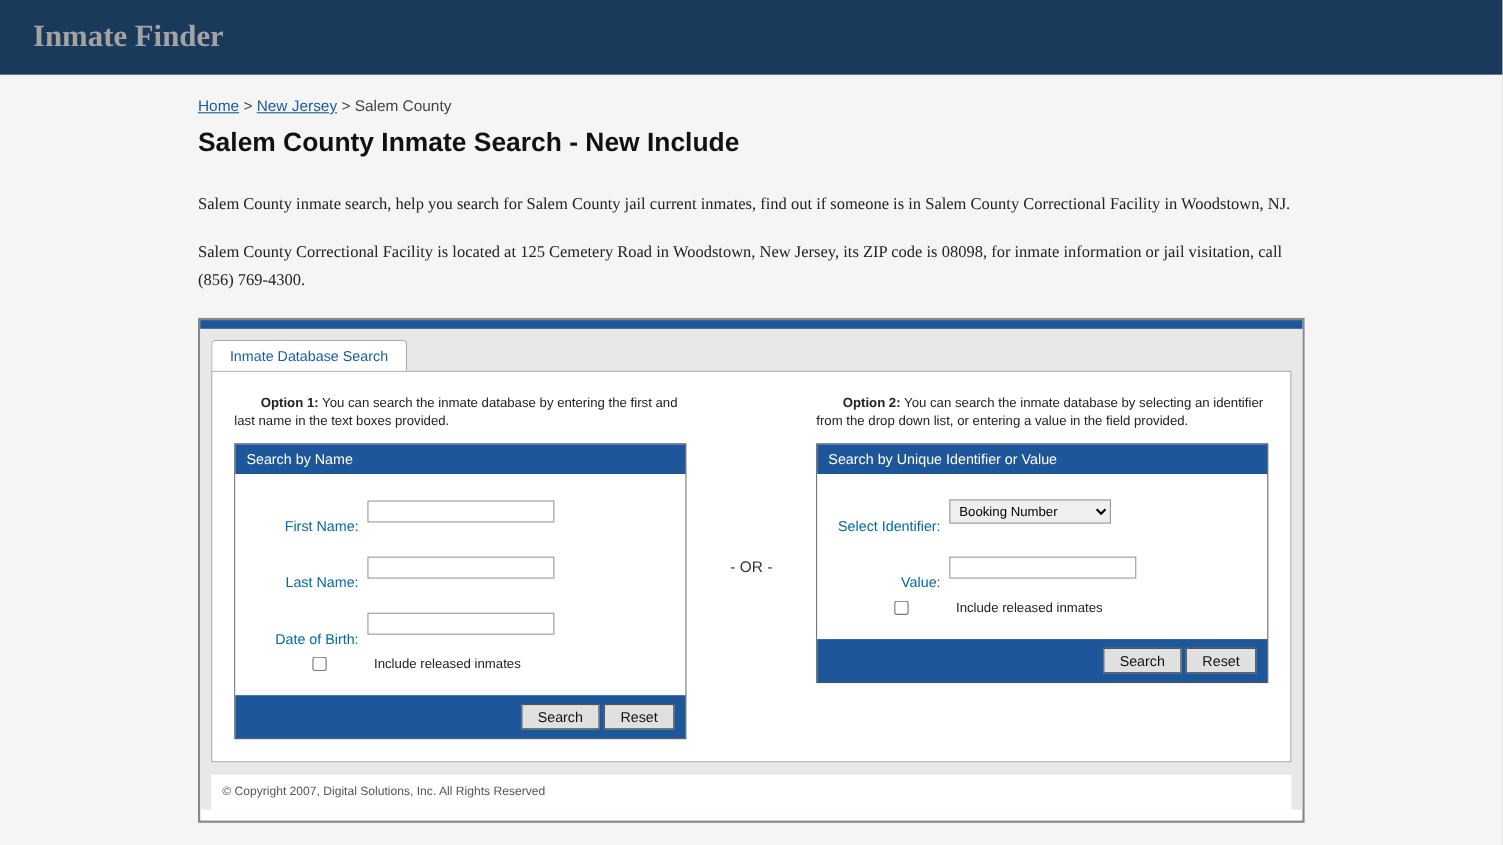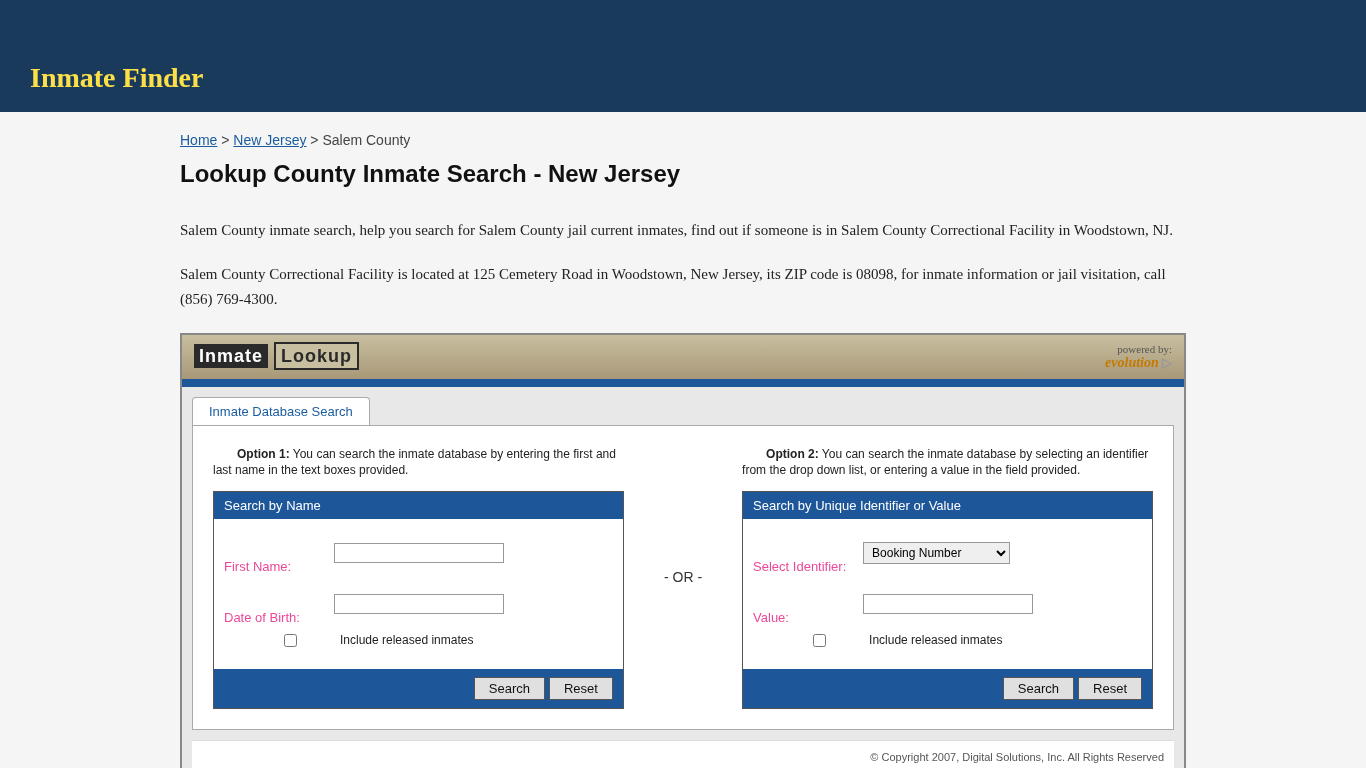--- a/index.html
+++ b/index.html
@@ -10,11 +10,10 @@
       padding: 18px 30px;
     }
     #header h1 {
-      color: #fde047;
+      color: #a3a3a3;
       font-size: 28px;
       font-weight: bold;
       font-family: Georgia, serif;
-      margin-top: 44px;
     }
 
     #main-content {

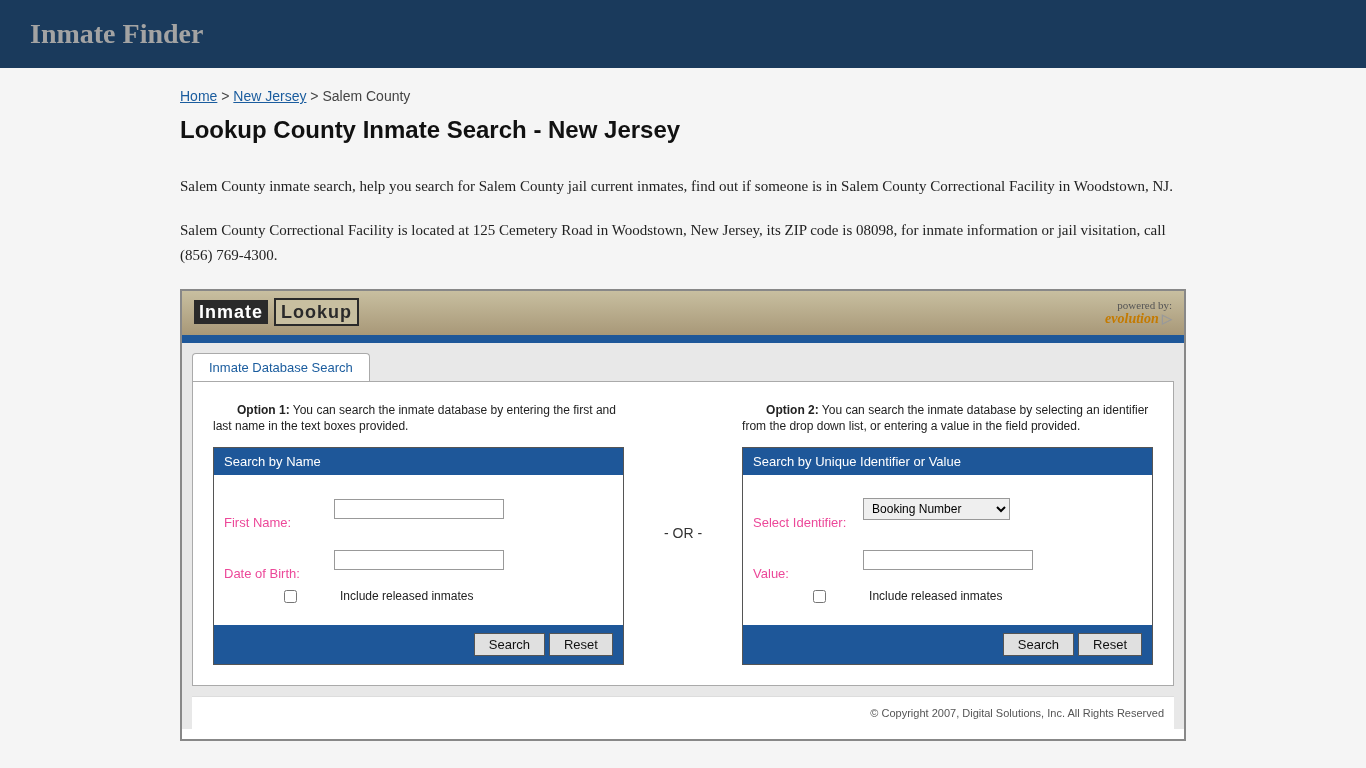--- a/index.html
+++ b/index.html
@@ -261,7 +261,7 @@
     <span>Salem County</span>
   </div>
 
-  <h2 class="page-title">Lookup County Inmate Search - New Jersey</h2>
+  <h2 class="page-title">Salem County Inmate Search - New Include</h2>
 
   <p class="description">Salem County inmate search, help you search for Salem County jail current inmates, find out if someone is in Salem County Correctional Facility in Woodstown, NJ.</p>
   <p class="description">Salem County Correctional Facility is located at 125 Cemetery Road in Woodstown, New Jersey, its ZIP code is 08098, for inmate information or jail visitation, call (856) 769-4300.</p>

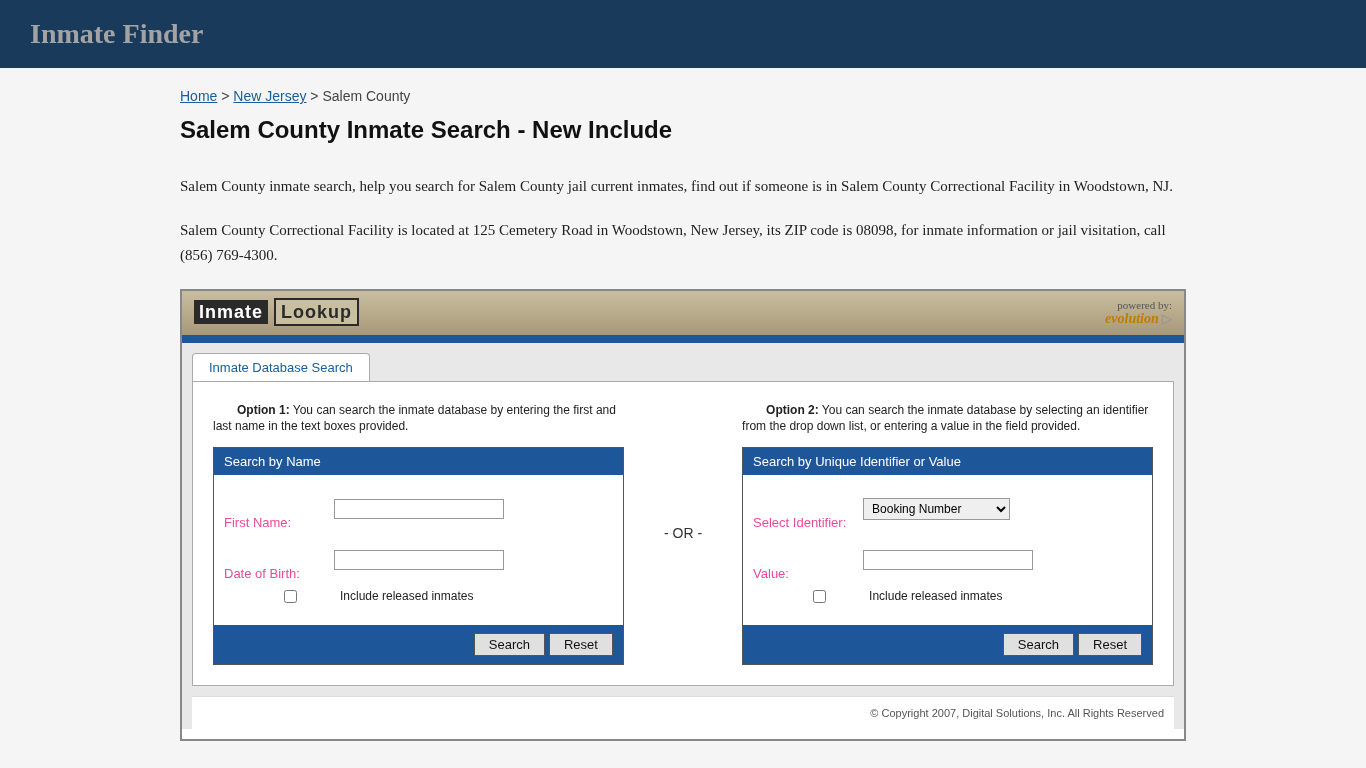--- a/index.html
+++ b/index.html
@@ -268,21 +268,6 @@
 
   <div class="widget-wrapper">
 
-    <div class="widget-header">
-      <div class="widget-logo">
-        <span class="widget-logo-text">
-          <span class="inmate">Inmate</span>
-          <span class="lookup">Lookup</span>
-        </span>
-      </div>
-      <div class="widget-powered">
-        <div>powered by:</div>
-        <div class="evolution">
-          <span style="font-style:italic;color:#c47a00;font-weight:bold;font-size:14px;">evolution</span>
-          <span style="color:#999;font-size:13px;">▷</span>
-        </div>
-      </div>
-    </div>
 
     <div class="widget-blue-bar"></div>
 

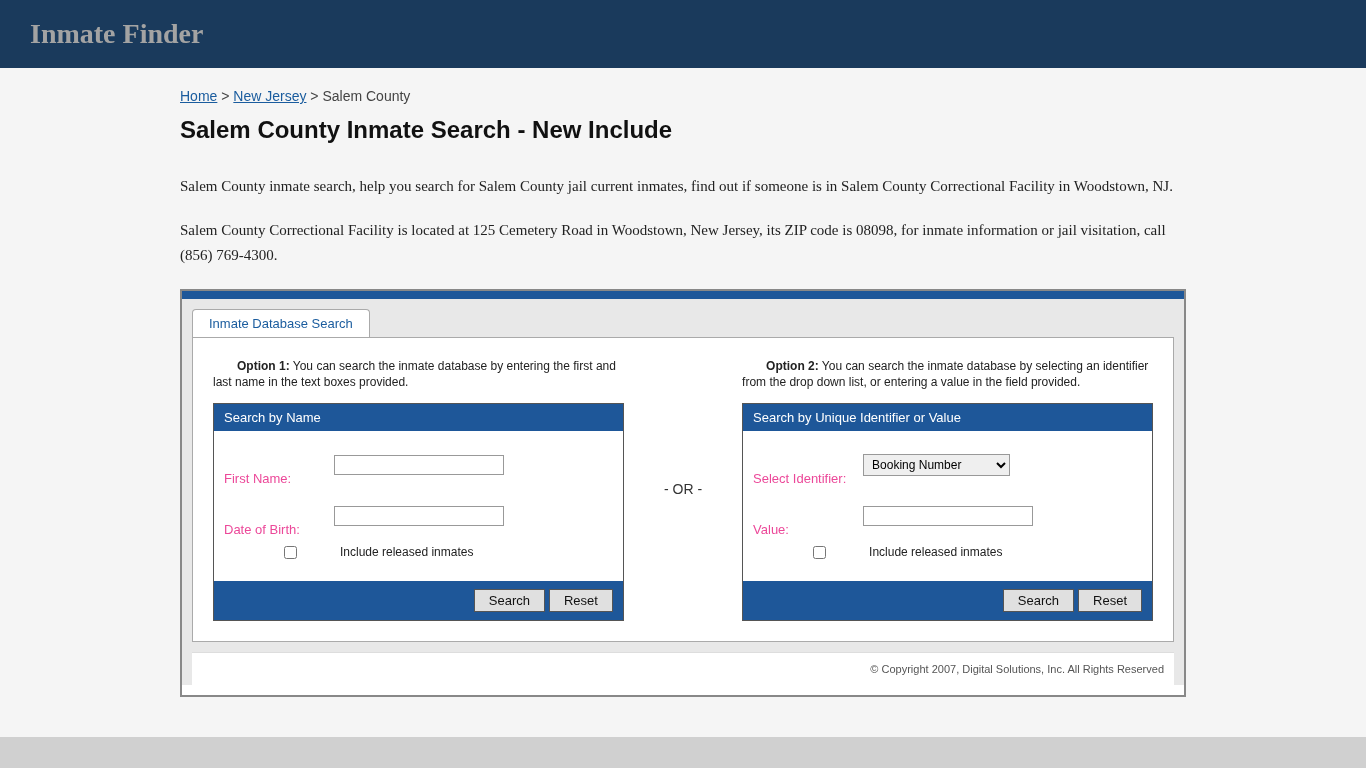--- a/index.html
+++ b/index.html
@@ -182,8 +182,9 @@
 
     .form-row label {
       width: 110px;
+      text-align: right;
       padding-right: 8px;
-      color: #ec4899;
+      color: #0369a1;
       margin-top: 28px;
     }
 

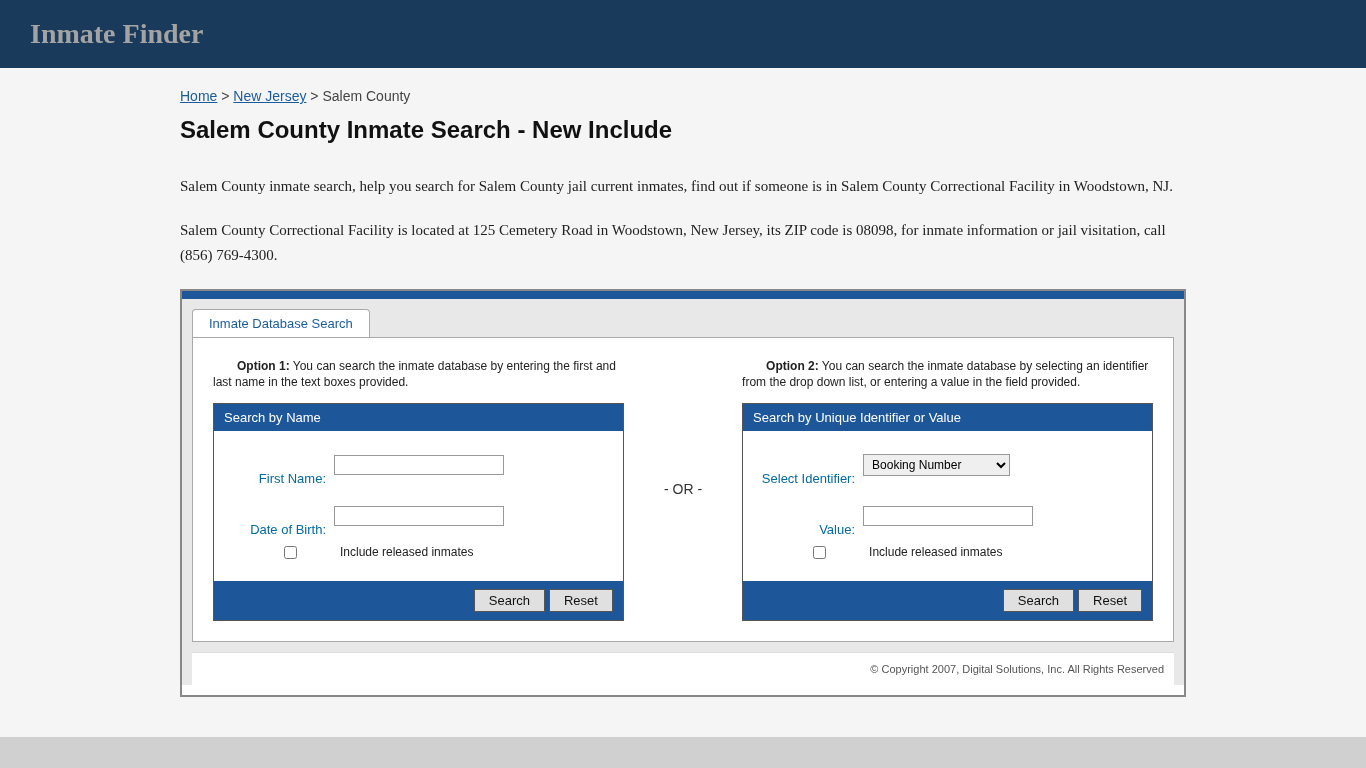--- a/index.html
+++ b/index.html
@@ -293,6 +293,10 @@
                 <input type="text" style="">
               </div>
               <div class="form-row">
+                <label>Last Name:</label>
+                <input type="text" style="">
+              </div>
+              <div class="form-row">
                 <label>Date of Birth:</label>
                 <input type="text" style="">
               </div>

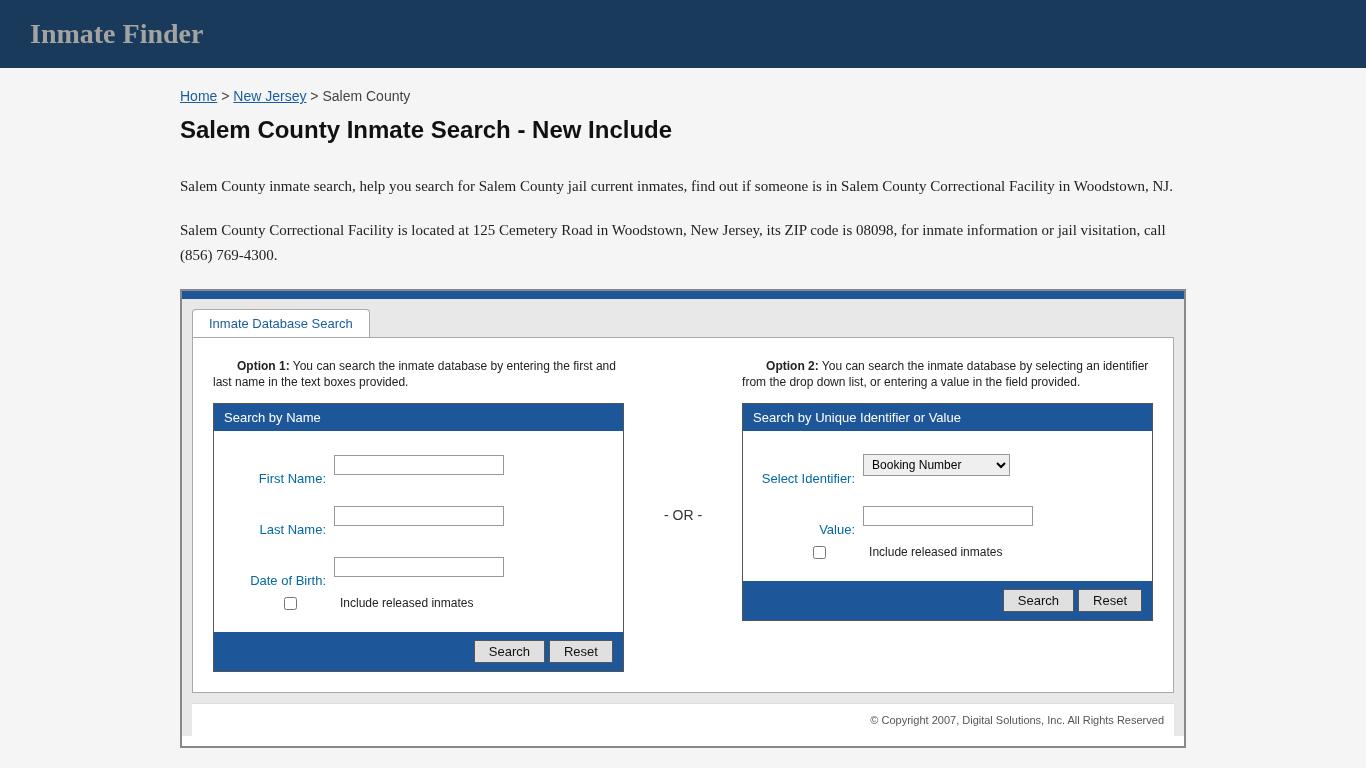--- a/index.html
+++ b/index.html
@@ -235,7 +235,7 @@
     }
 
     .widget-footer {
-      text-align: right;
+      text-align: left;
       padding: 10px;
       font-size: 11px;
       color: #555;

